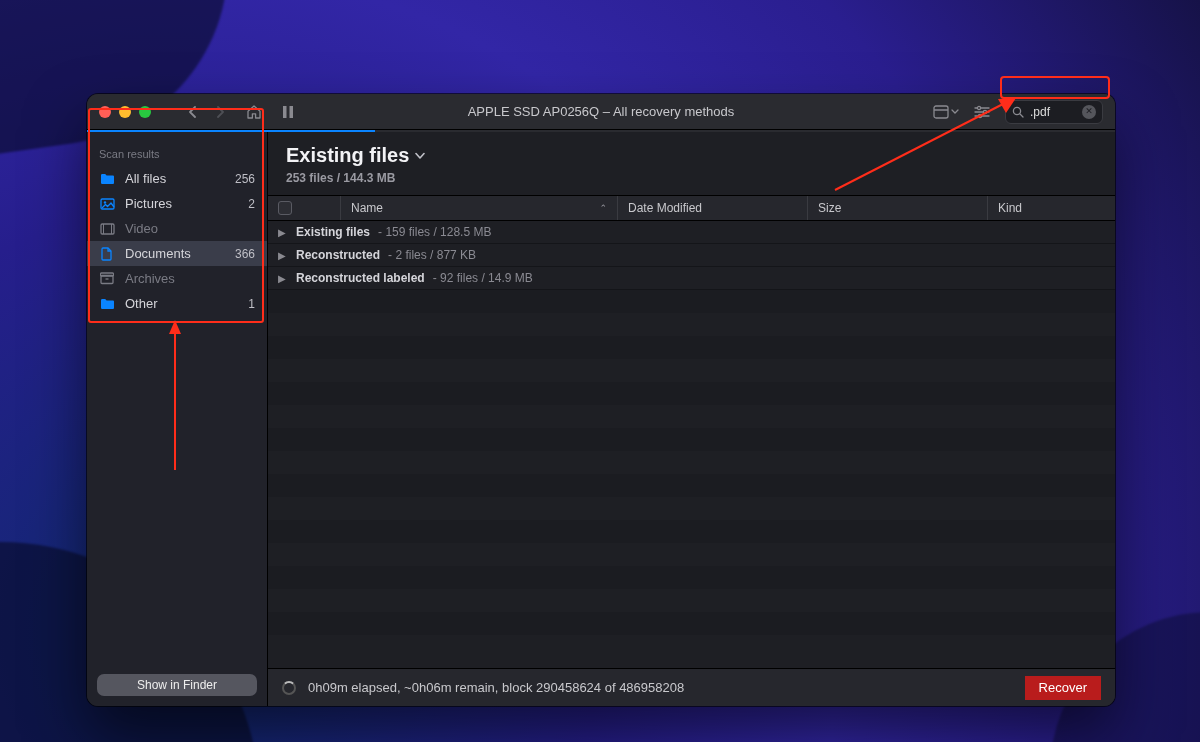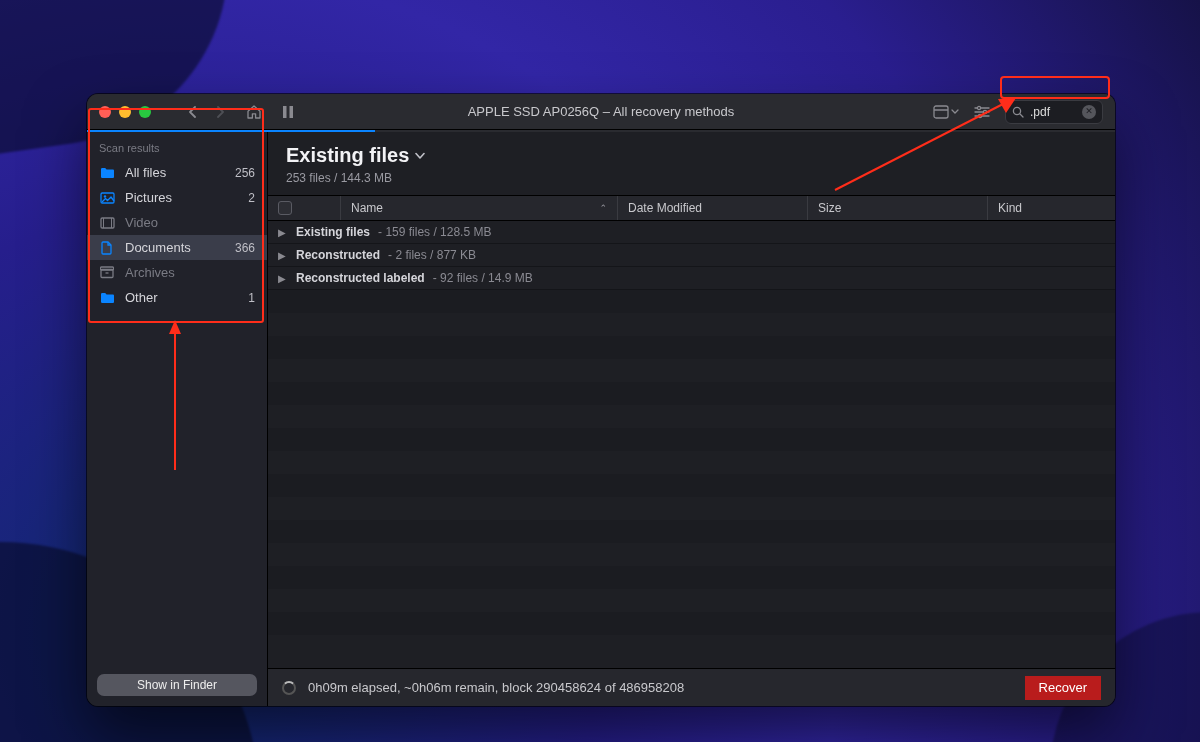--- a/index.html
+++ b/index.html
@@ -70,7 +70,7 @@
     width:181px; background:#21222a; display:flex; flex-direction:column;
     border-right:1px solid #000;
   }
-  .sb-section-title{ font-size:11px; color:#7a7b84; padding:10px 12px 6px;}
+  .sb-section-title{ font-size:11px; color:#7a7b84; padding:16px 12px 6px;}
   .sb-item{
     display:flex; align-items:center; gap:10px;
     height:25px; padding:0 12px; color:#d5d5da; font-size:13px;

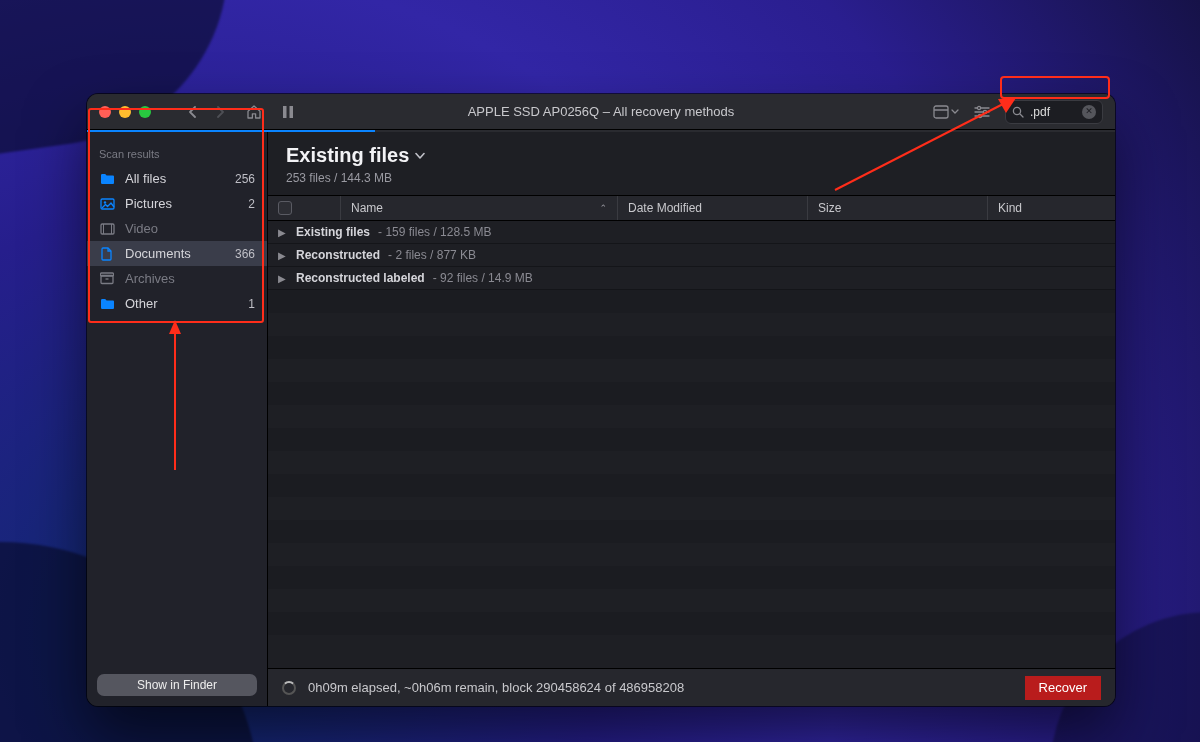--- a/index.html
+++ b/index.html
@@ -89,7 +89,7 @@
   .main { flex:1; display:flex; flex-direction:column; background:#1e1f24; min-width:0;}
   .main-header{ padding:12px 18px 10px;}
   .main-title{ font-size:20px; font-weight:600; color:#f2f2f5; display:flex; align-items:center; gap:6px;}
-  .main-sub{ font-size:12px; color:#9a9aa2; margin-top:4px;}
+  .main-sub{ font-size:12px; color:#9a9aa2; margin-top:4px;font-weight:bold;}
 
   .columns{
     display:grid;

